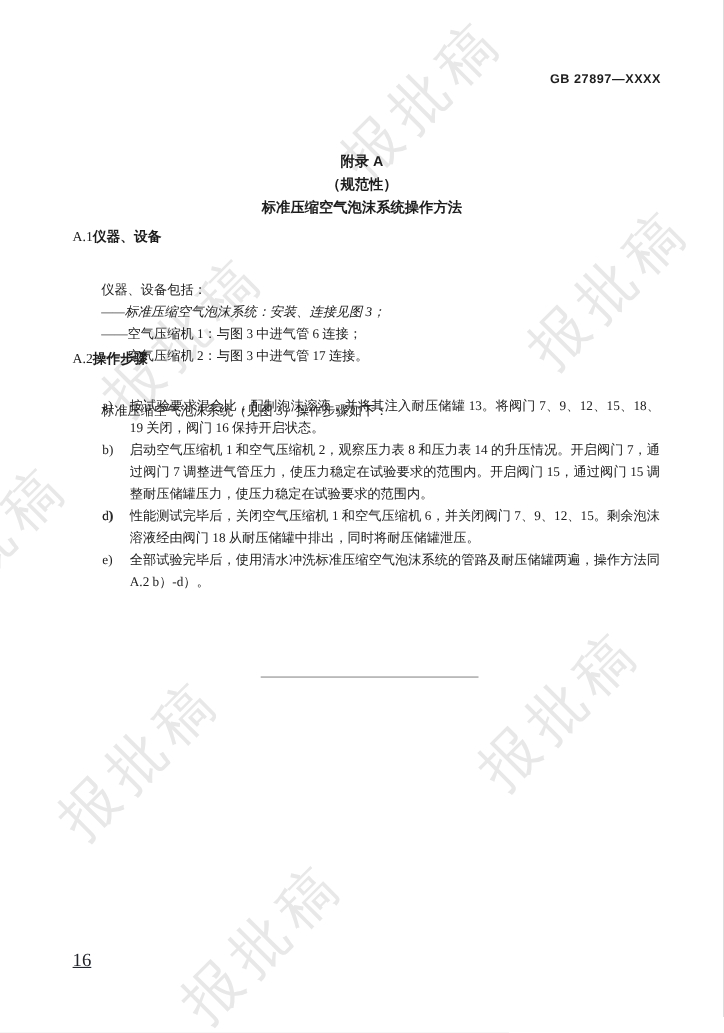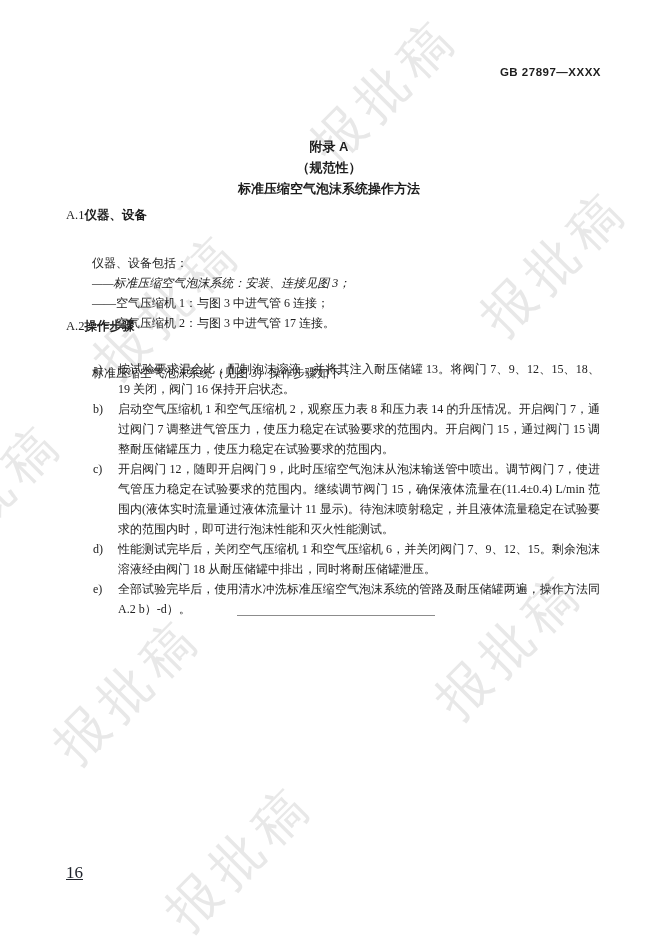--- a/index.html
+++ b/index.html
@@ -143,7 +143,6 @@
       </li>
       <li class="step">
         <span class="step-label">c)</span>
-        <span class="step-text">开启阀门 12，随即开启阀门 9，此时压缩空气泡沫从泡沫输送管中喷出。调节阀门 7，使进气管压力稳定在试验要求的范围内。继续调节阀门 15，确保液体流量在(11.4±0.4) L/min 范围内(液体实时流量通过液体流量计 11 显示)。待泡沫喷射稳定，并且液体流量稳定在试验要求的范围内时，即可进行泡沫性能和灭火性能测试。</span>
       </li>
       <li class="step">
         <span class="step-label">d)</span>

